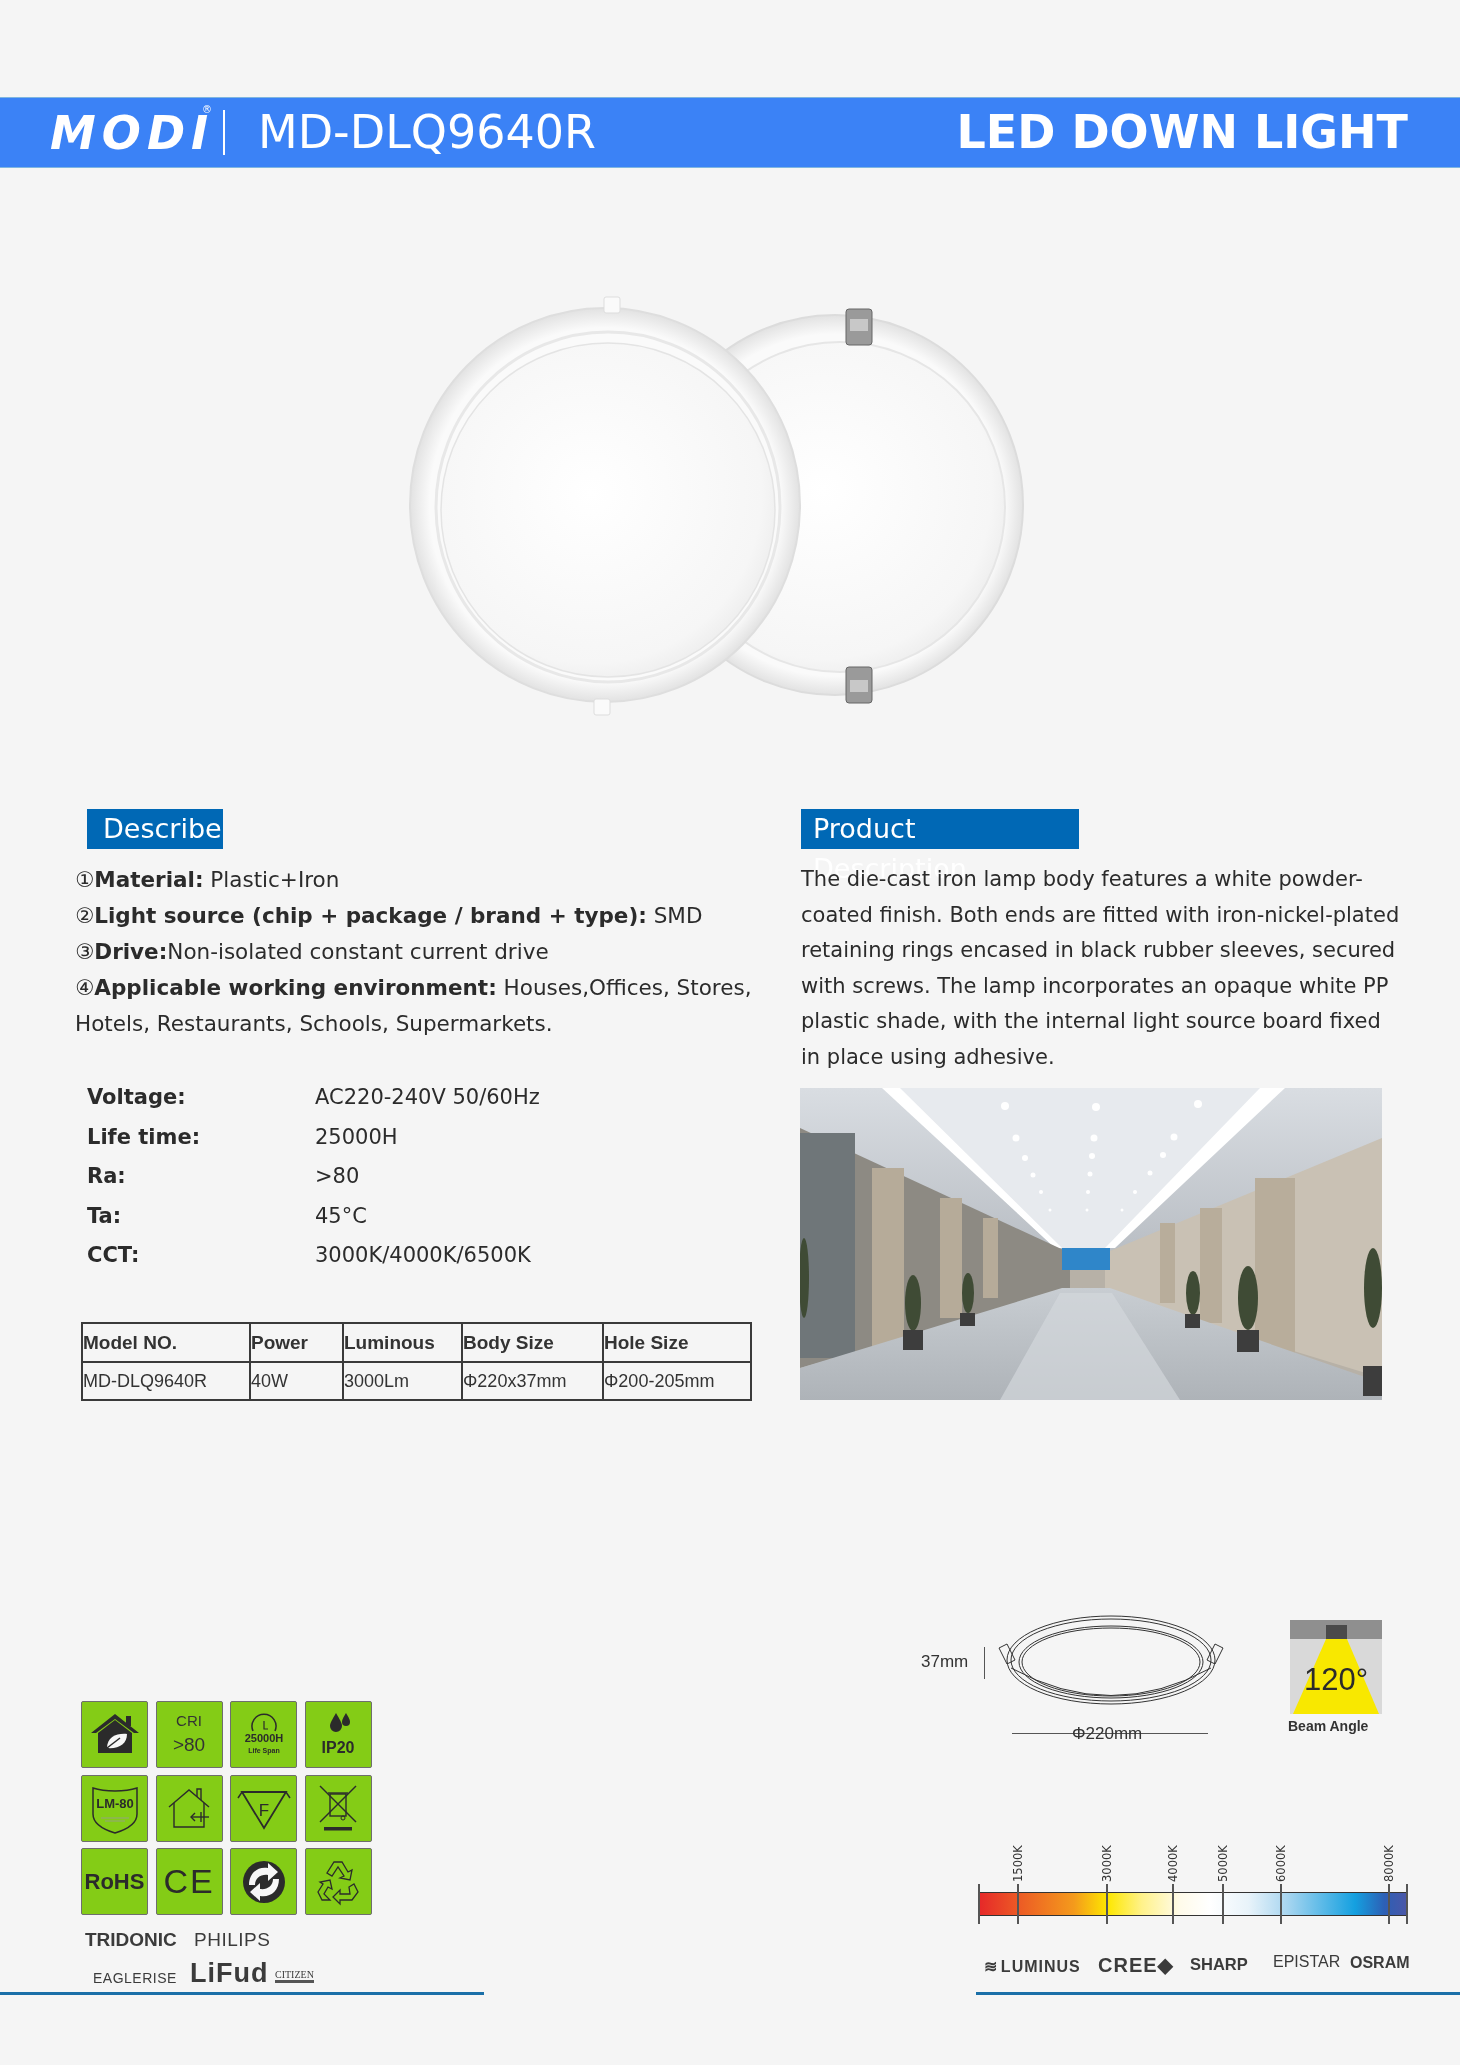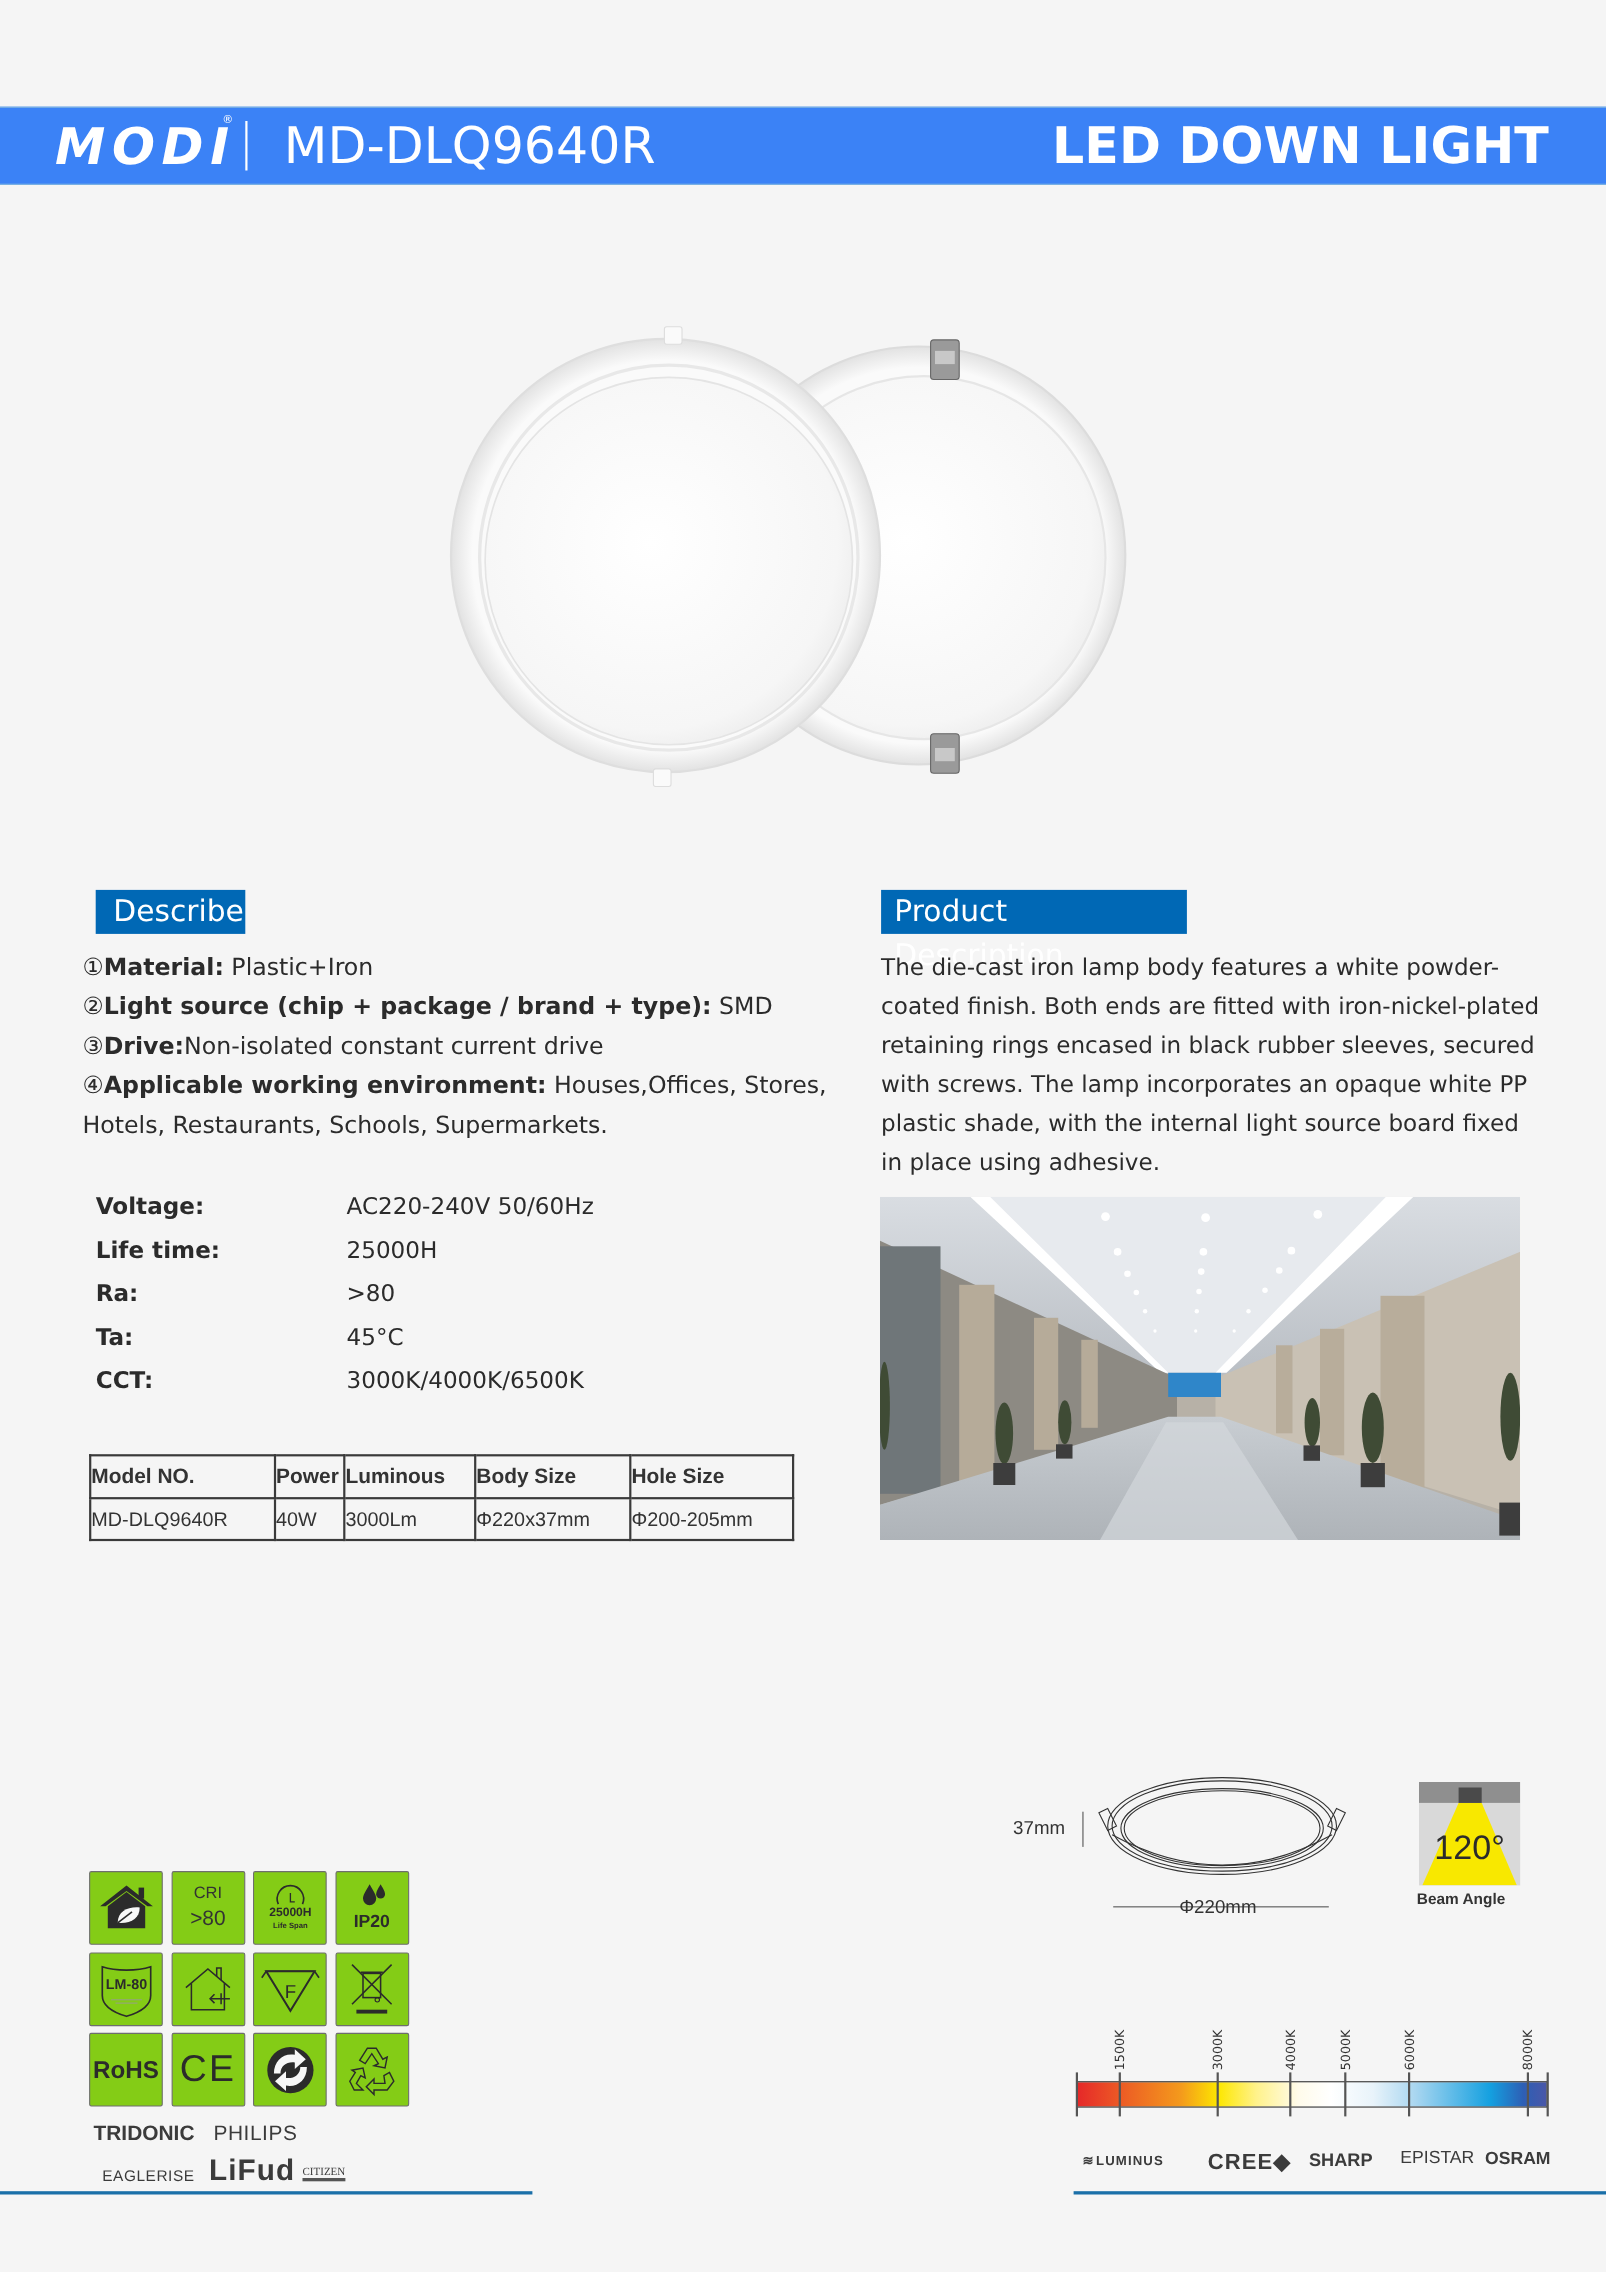--- a/index.html
+++ b/index.html
@@ -251,7 +251,7 @@
   <thead>
     <tr>
       <th style="width:168px">Model NO.</th>
-      <th style="width:63px">Power</th>
+      <th style="width:93px">Power</th>
       <th style="width:119px">Luminous</th>
       <th style="width:141px">Body Size</th>
       <th style="width:148px">Hole Size</th>

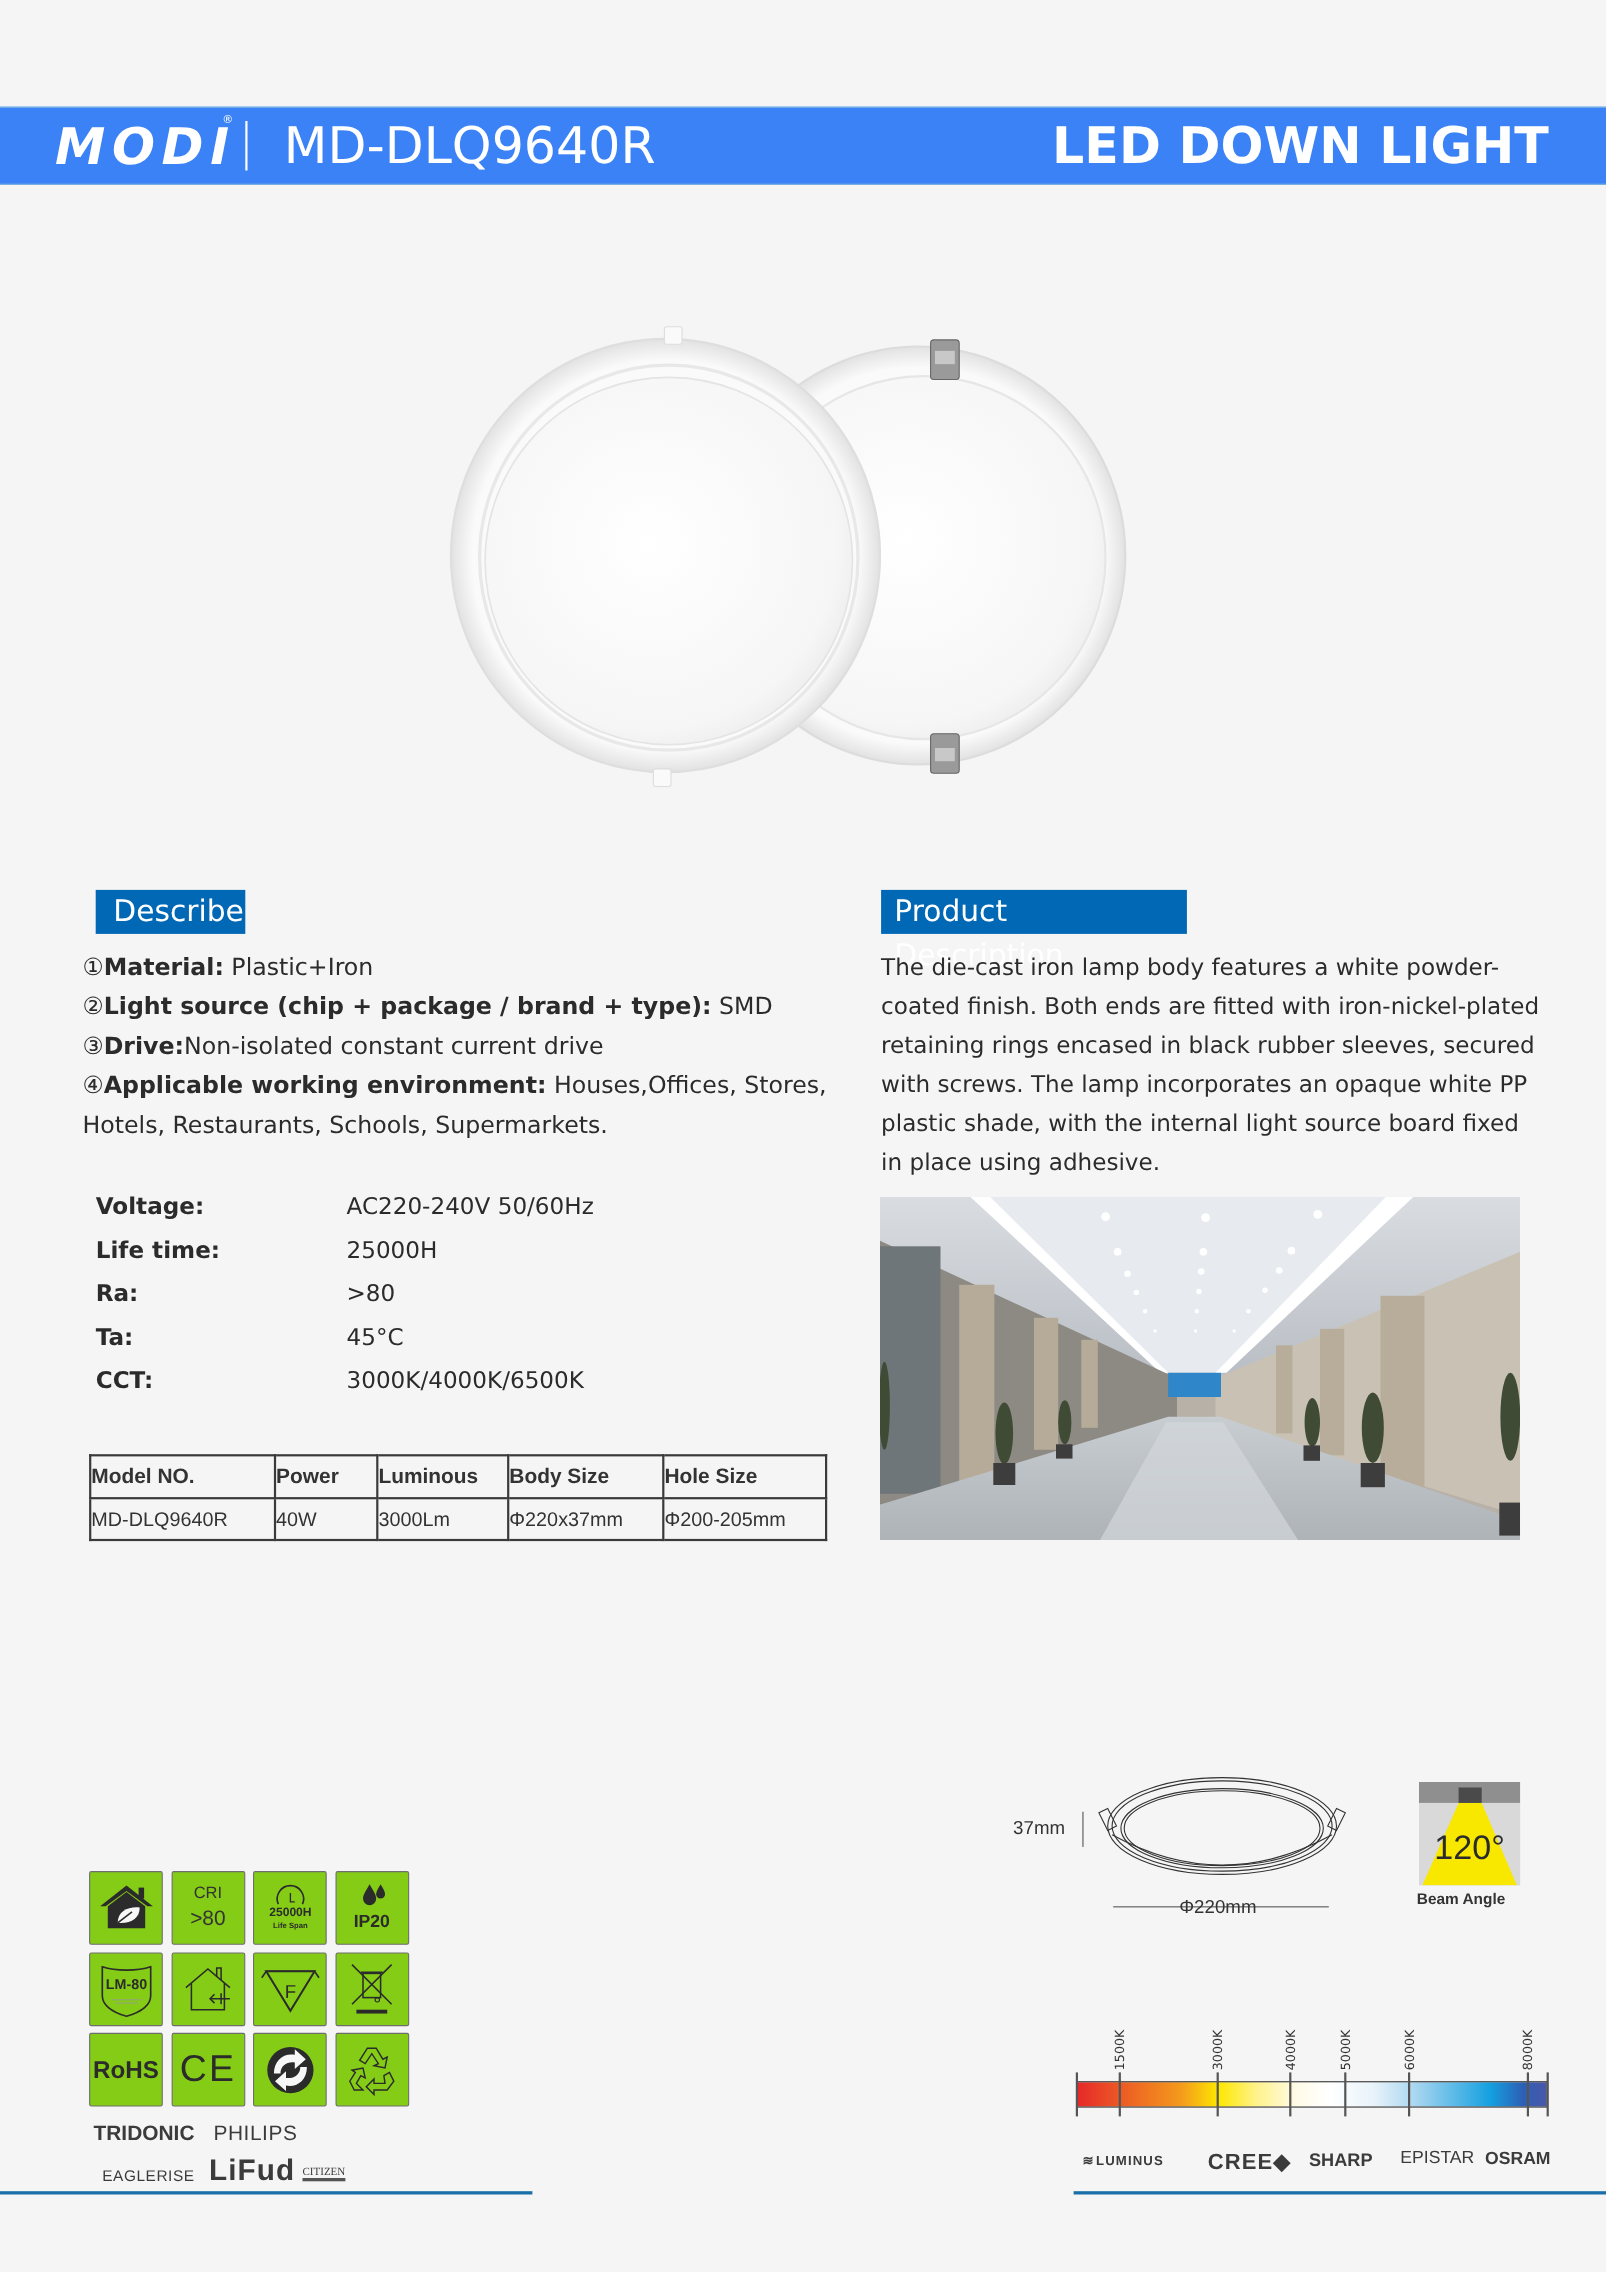--- a/index.html
+++ b/index.html
@@ -90,7 +90,7 @@
 
   
   .chip-brand { position: absolute; top: 1953px; font-family: "Liberation Sans", sans-serif; color: #3b3b3b; }
-  .c-luminus { left: 984px; font-size: 12px; font-weight: bold; letter-spacing: 1px; top: 1957px; }
+  .c-luminus { left: 984px; font-size: 16px; font-weight: bold; letter-spacing: 1px; top: 1957px; }
   .c-cree { left: 1098px; font-size: 20px; font-weight: bold; letter-spacing: 1px; }
   .c-sharp { left: 1190px; font-size: 16.5px; font-weight: bold; top: 1955px; }
   .c-epistar { left: 1273px; font-size: 16px; top: 1953px; }

